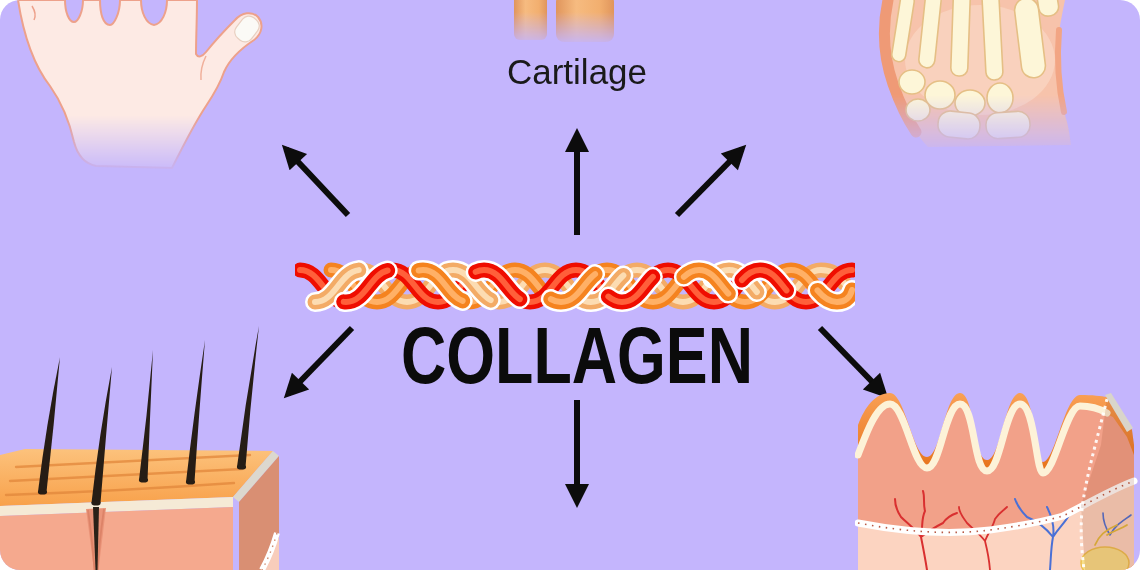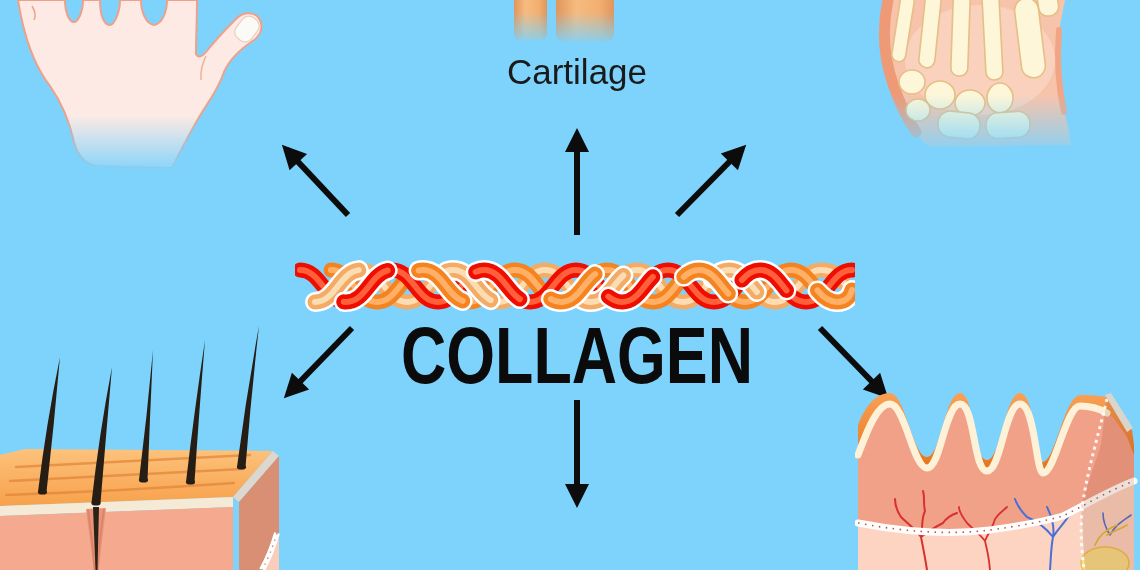--- a/index.html
+++ b/index.html
@@ -3,8 +3,8 @@
 <meta charset="utf-8">
 <style>
   html,body{margin:0;padding:0;background:#fff;}
-  #canvas{position:relative;width:1140px;height:570px;background:#7dd3fc;overflow:hidden;
-          font-family:"Liberation Sans", sans-serif;}
+  #canvas{position:relative;width:1140px;height:570px;background:#c4b5fd;overflow:hidden;
+          font-family:"Liberation Sans", sans-serif;border-radius:20px;}
   .abs{position:absolute;}
   svg{display:block;}
   text{font-family:"Liberation Sans", sans-serif;}

